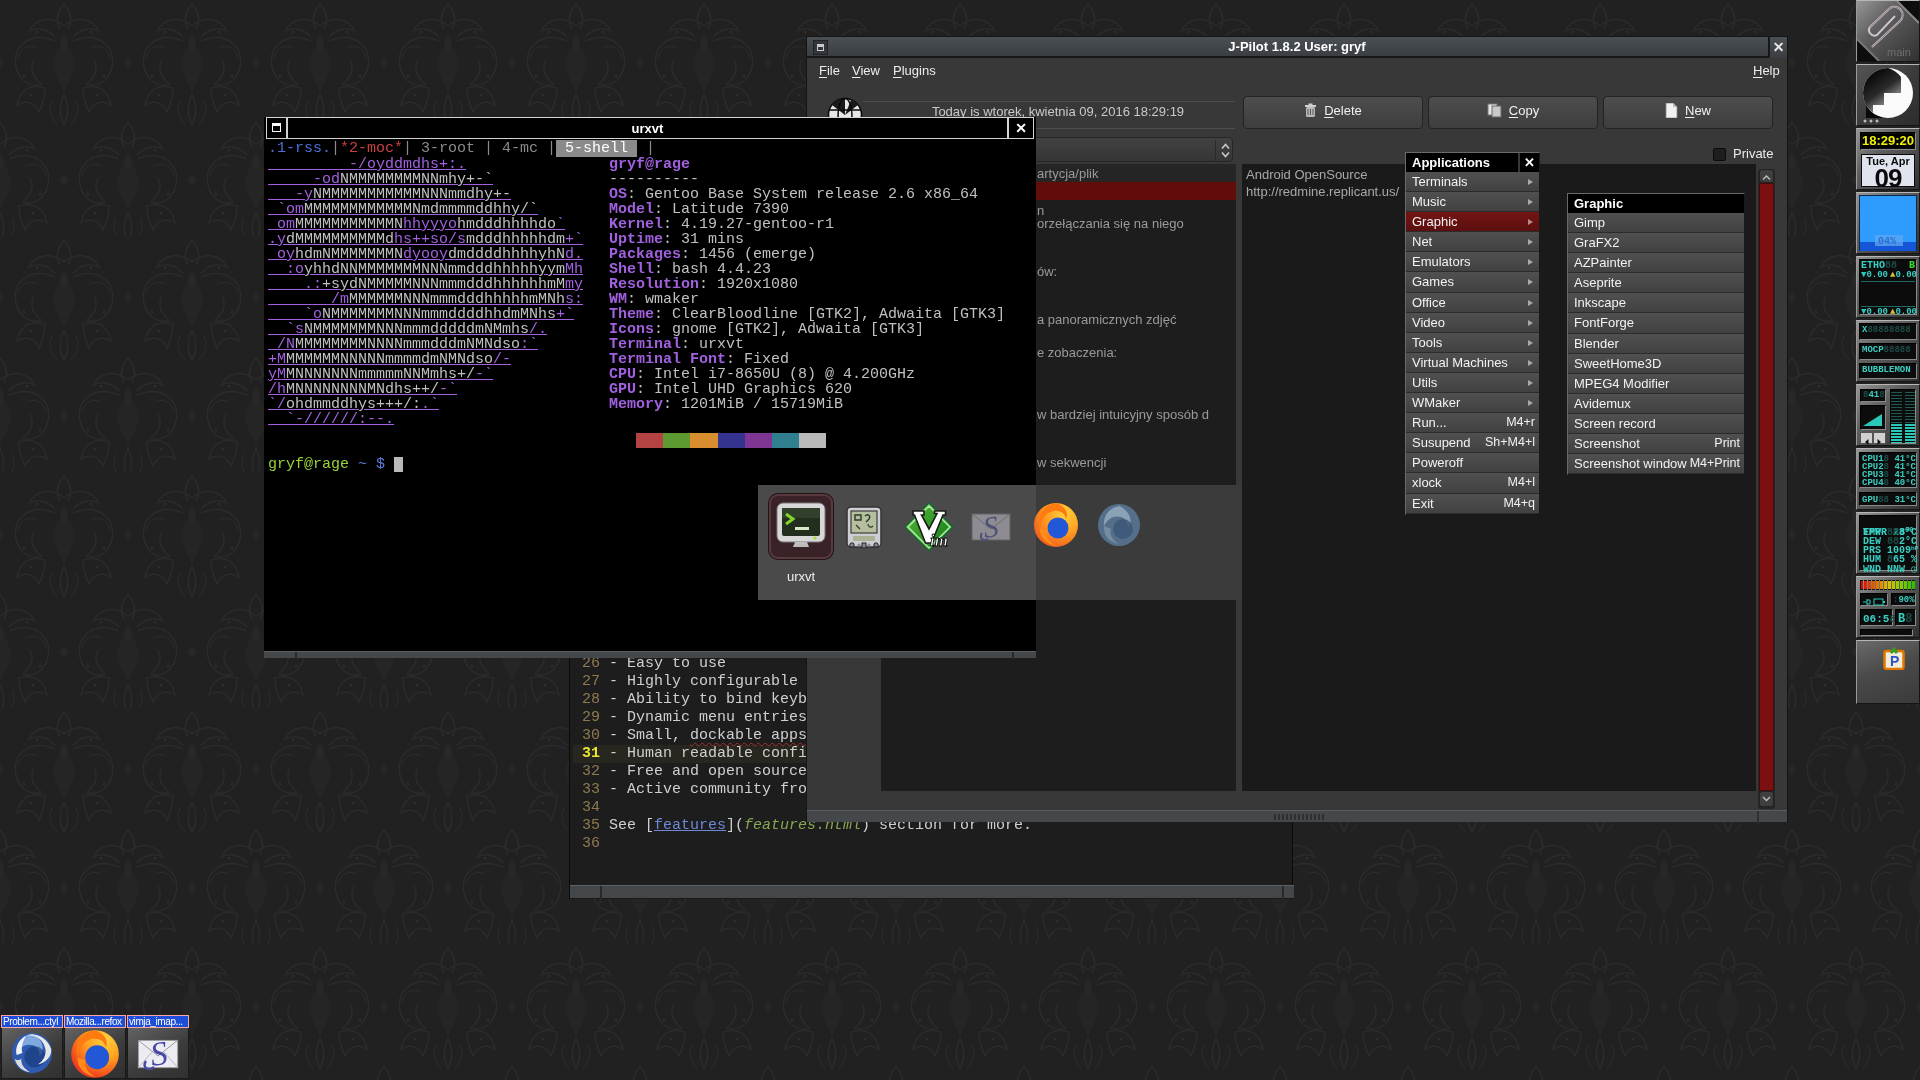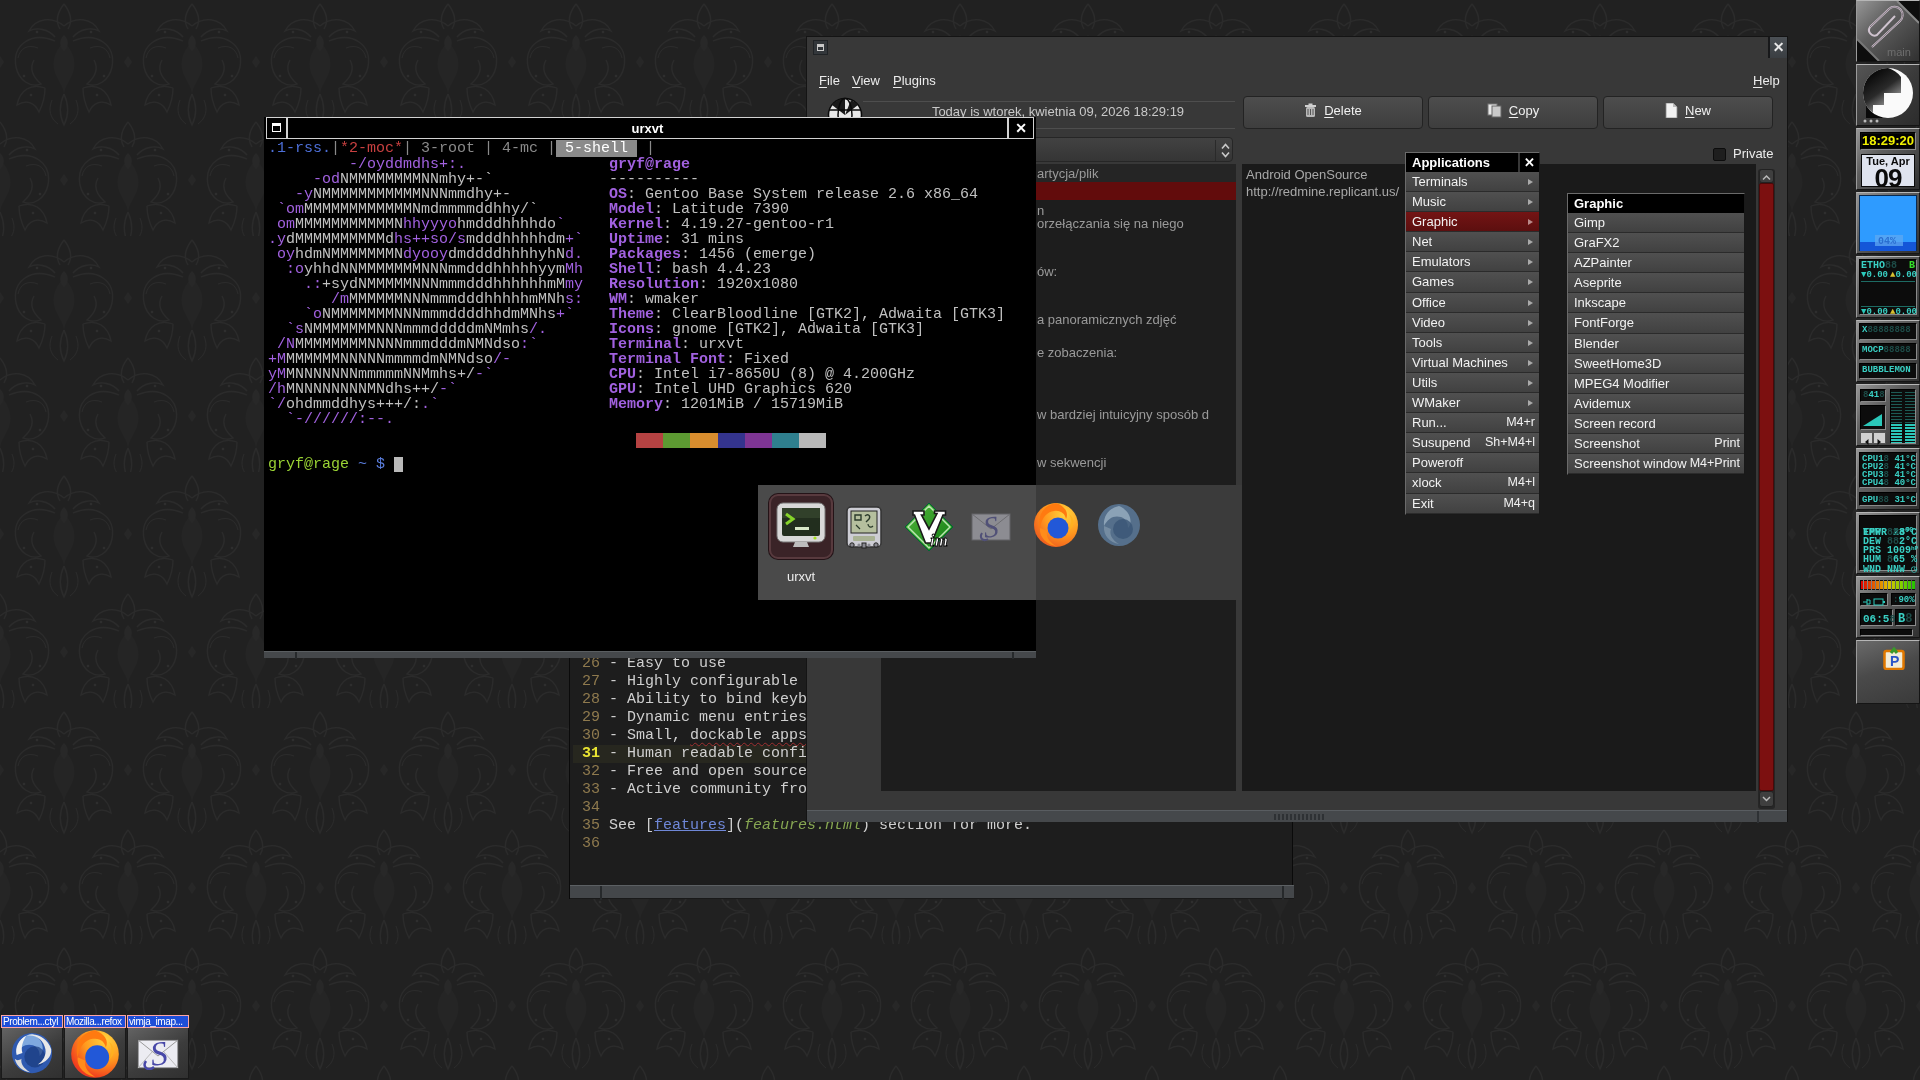--- a/index.html
+++ b/index.html
@@ -93,6 +93,9 @@
 </div>
 
 <div id="jp">
+<div class="tbar">
+      <div class="ttxt">J-Pilot 1.8.2 User: gryf</div>
+    </div>
 <div class="tbtn">
       <b></b>
     </div>

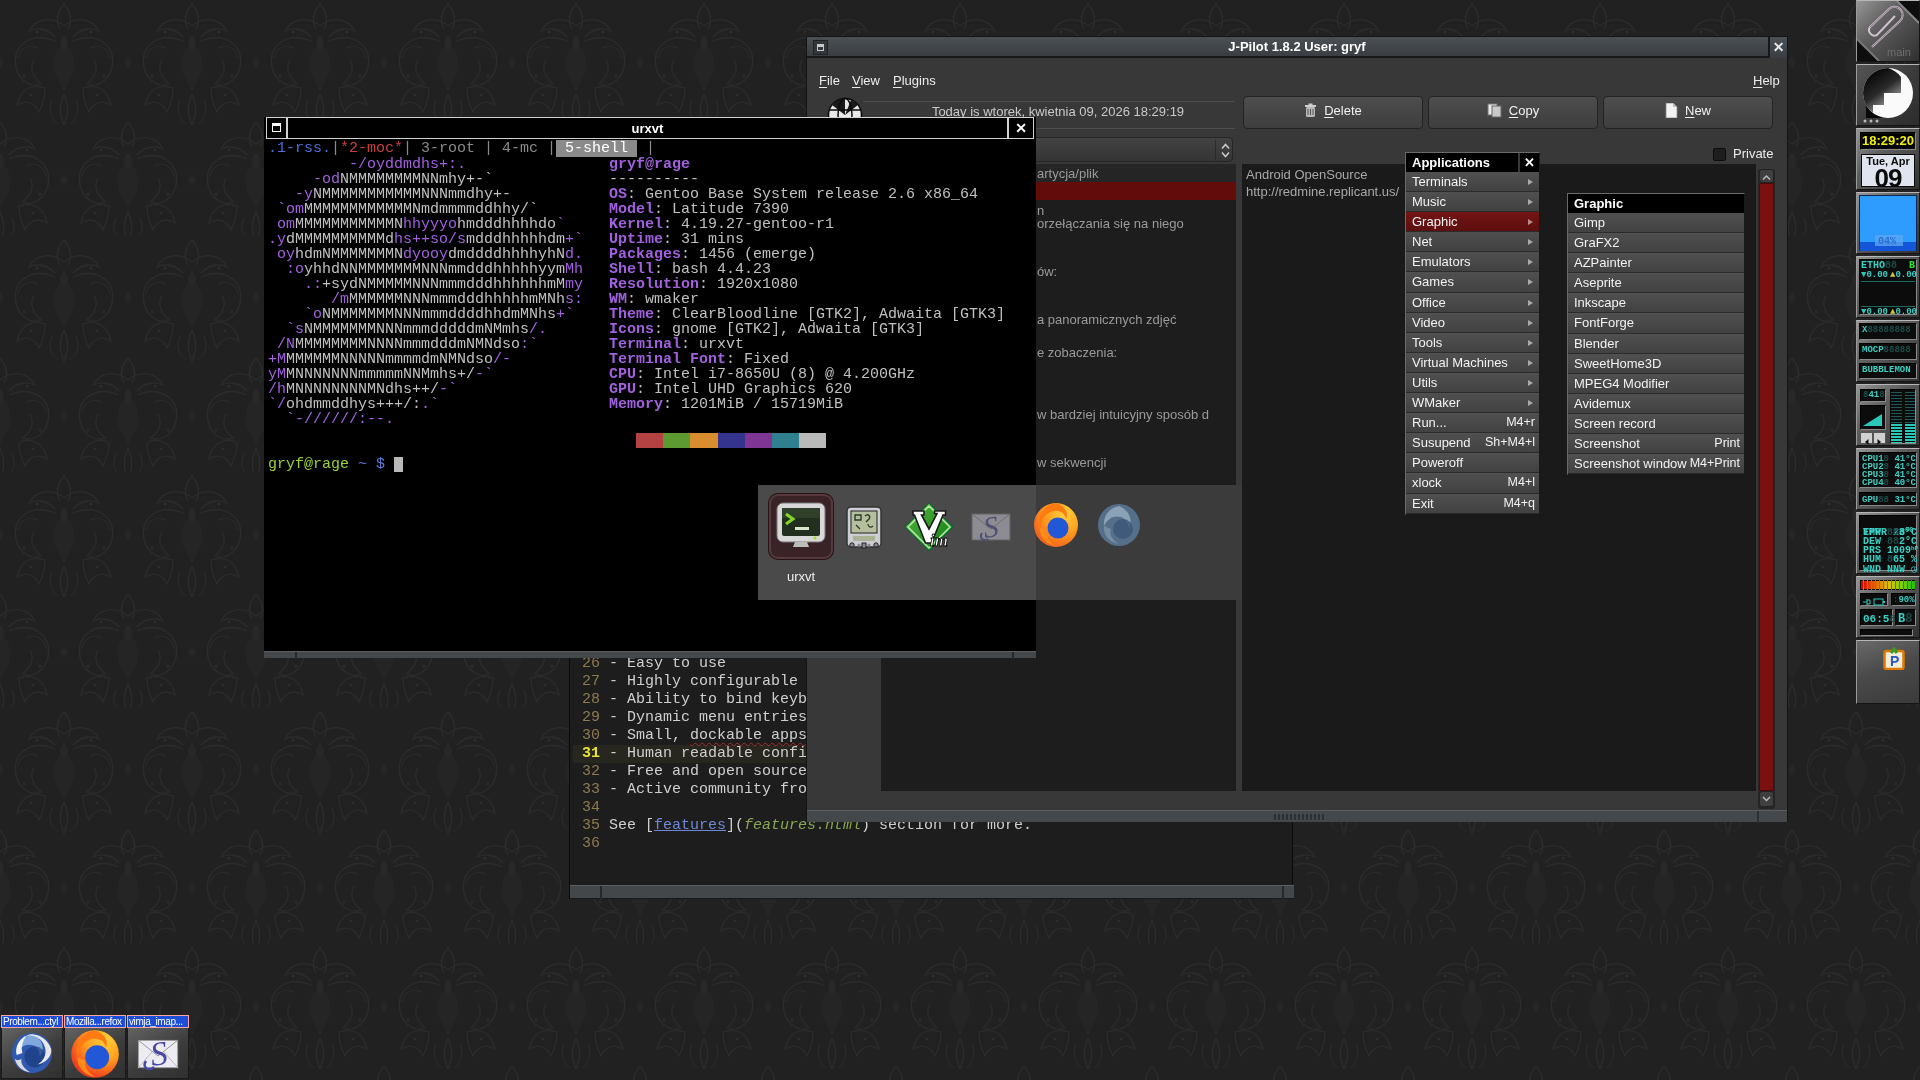--- a/index.html
+++ b/index.html
@@ -20,7 +20,7 @@
 #jp .tbtn b{position:absolute;left:3px;top:3px;width:7px;height:7px;border:1px solid #c9c9c9;border-top:3px solid #c9c9c9;}
 #jp .ttxt{position:absolute;left:0;top:2px;width:980px;text-align:center;color:#fff;font-weight:bold;font-size:13px;}
 #jp .tclose{position:absolute;left:961px;top:0px;width:19px;height:21px;background:linear-gradient(#4b5055,#3a3e42);border-left:2px solid #17181a;color:#e8e8e8;font-weight:bold;font-size:14px;text-align:center;line-height:20px;}
-#jp .mi{position:absolute;top:36px;color:#ececec;font-size:13px;}
+#jp .mi{position:absolute;top:26px;color:#ececec;font-size:13px;}
 #jp .mi u{text-decoration-thickness:1px;text-underline-offset:2px;}
 .jsep{position:absolute;height:1px;background:#4e4e4e;}
 .jbtn{position:absolute;top:59px;height:33px;background:linear-gradient(#4d4d4d,#3e3e3e);border:1px solid #232323;border-radius:4px;color:#f0f0f0;font-size:13px;text-align:center;line-height:27px;}

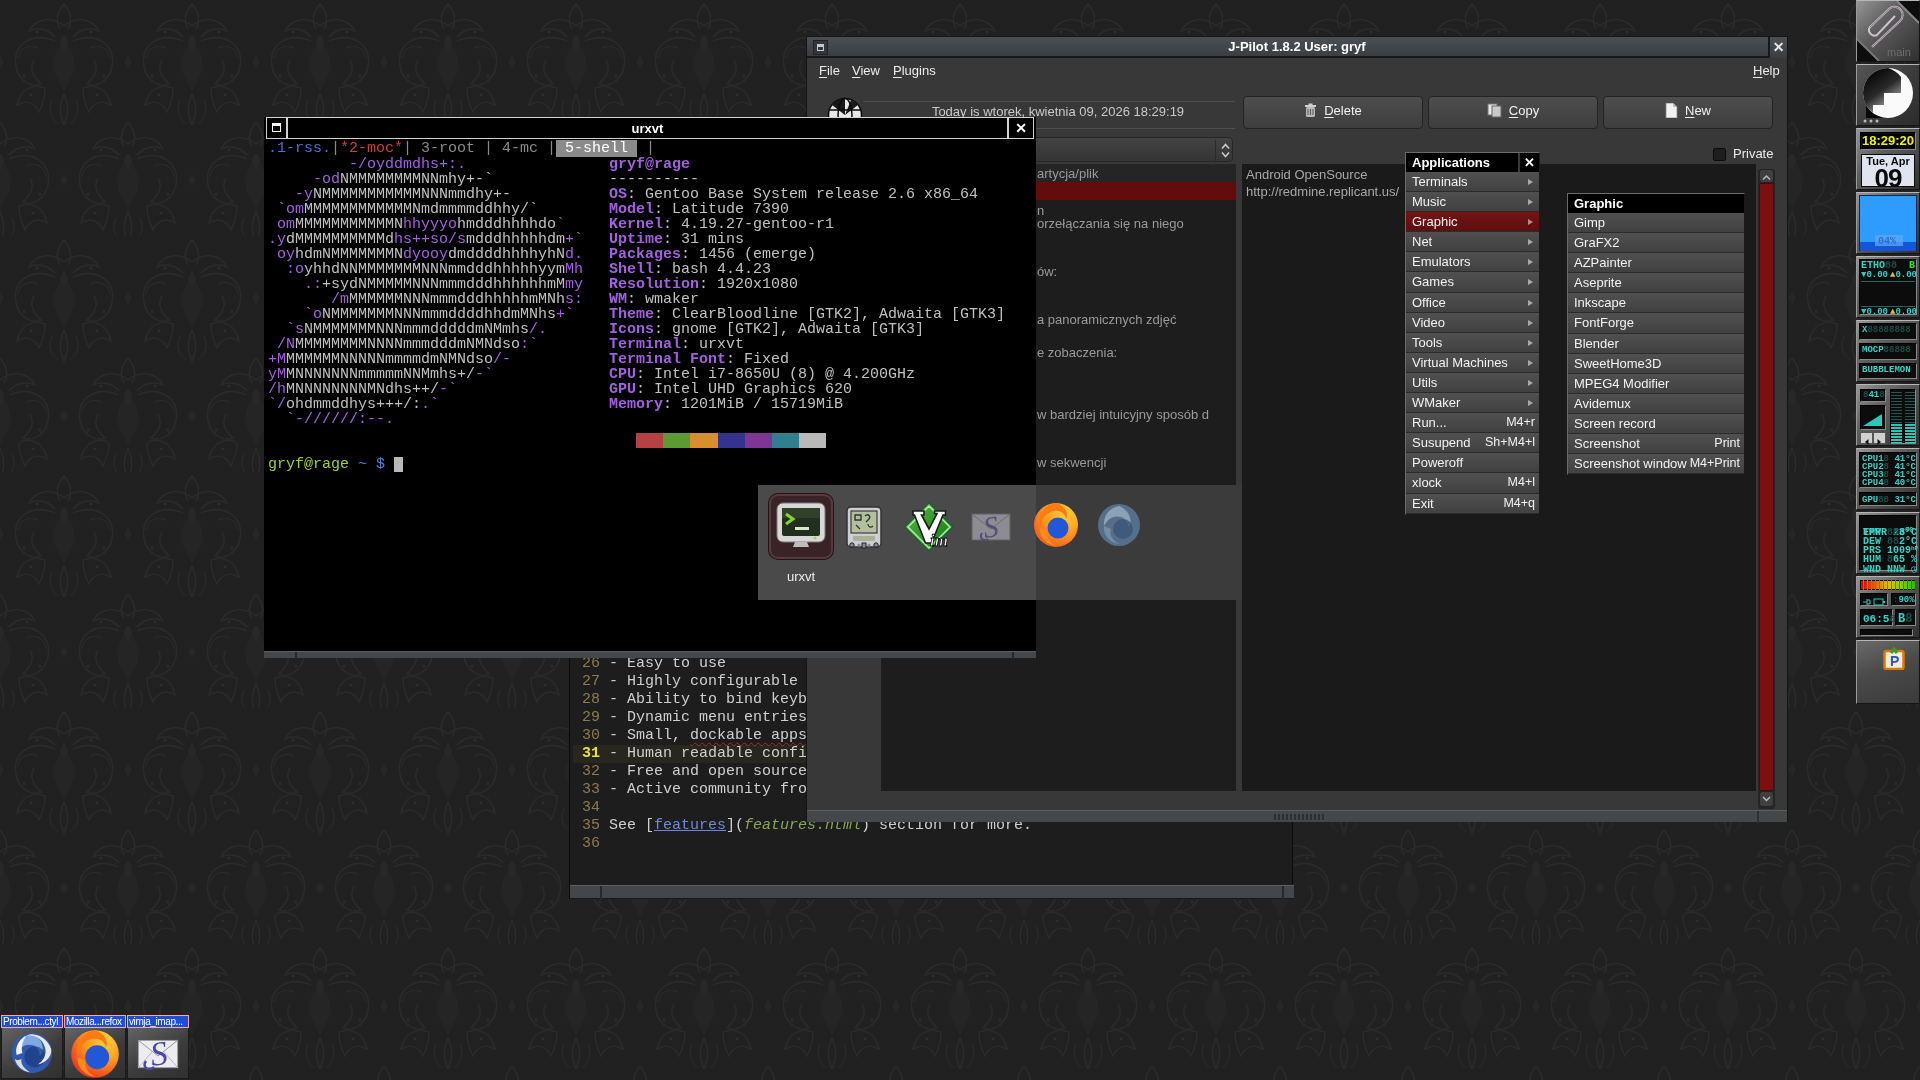--- a/index.html
+++ b/index.html
@@ -112,7 +112,7 @@
       <path d="M2.5,13 h31" stroke="#0a0a0a" stroke-width="1.5"></path>
     </svg>
 <div class="jsep" style="left:56px;top:64px;width:372px;"></div>
-<div class="datetxt">Today is wtorek, kwietnia 09, 2026 18:29:19</div>
+<div class="datetxt">Today is wtorek, kwietnia 09, 2016 18:29:19</div>
 <div class="jsep" style="left:56px;top:91px;width:372px;"></div>
 <div class="jbtn" style="left:436px;width:180px;"><svg width="13" height="15" viewBox="0 0 13 15" style="vertical-align:-3px;margin-right:7px;">
         <rect x="2" y="4" width="9" height="10" rx="1.5" fill="#b9b9b9"></rect>

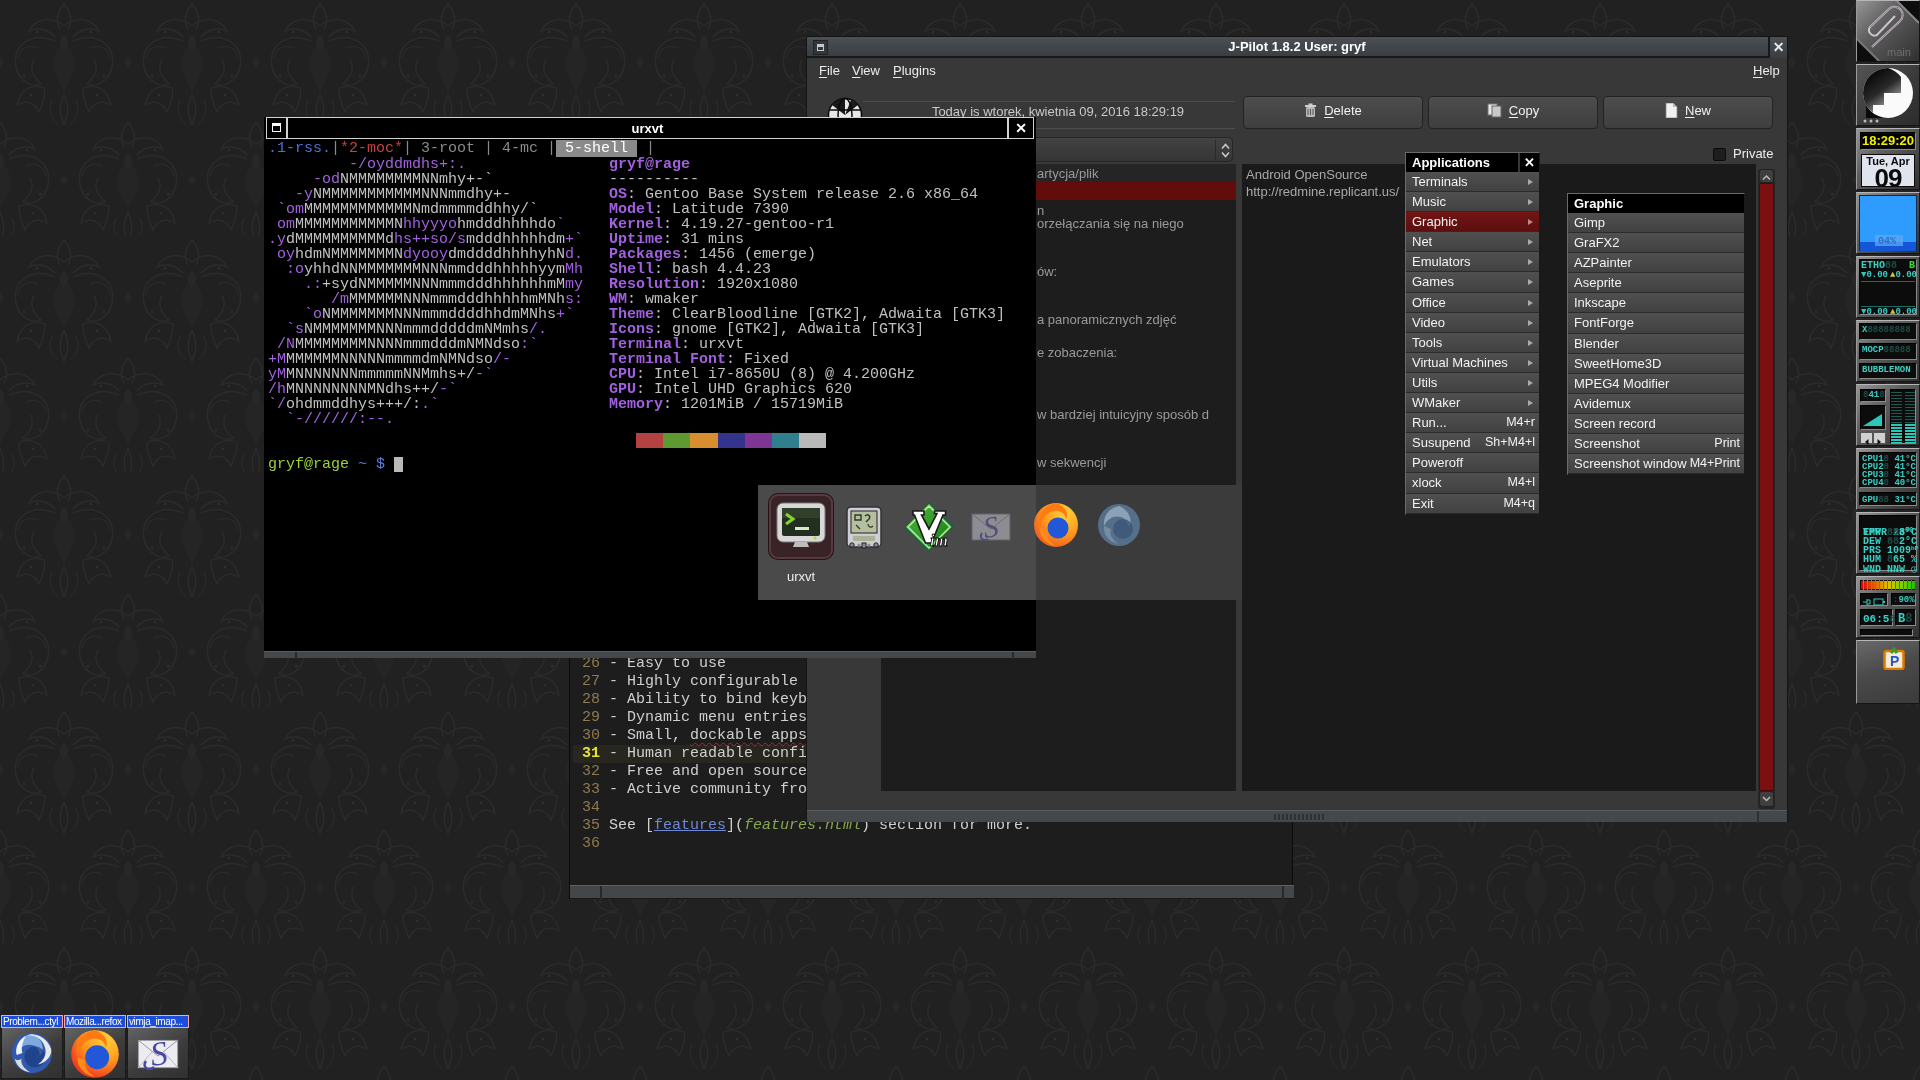--- a/index.html
+++ b/index.html
@@ -208,7 +208,7 @@
 <div class="abs" style="left:23px;top:0px;width:721px;height:22px;background:#000;border:1px solid #d2d2d2;color:#fff;font-weight:bold;font-size:13px;text-align:center;line-height:21px;">urxvt</div>
 <div class="abs" style="left:744px;top:0px;width:26px;height:22px;background:#000;border:1px solid #d2d2d2;color:#fff;font-weight:bold;font-size:14px;text-align:center;line-height:21px;">✕</div>
 <div id="tstat" class="abs" style="left:4px;top:24px;font-family:'Liberation Mono',monospace;font-size:15px;line-height:15px;white-space:pre;"><span style="color:#4d6fd8;">.1-rss.</span><span style="color:#8a8a8a;">|</span><span style="color:#c84040;">*2-moc*</span><span style="color:#8a8a8a;">| 3-root | 4-mc |</span><span style="background:#8a8a8a;color:#fff;"> 5-shell </span><span style="color:#8a8a8a;"> |</span></div>
-<pre id="art" class="abs" style="left:4px;top:40px;margin:0;font-family:'Liberation Mono',monospace;font-size:15px;line-height:15px;color:#a161df;"><i>         -/oyddmdhs+:.
+<pre id="art" class="abs" style="left:4px;top:40px;margin:0;font-family:'Liberation Mono',monospace;font-size:15px;line-height:15px;color:#a161df;text-decoration:underline;"><i>         -/oyddmdhs+:.
      -od</i><b>NMMMMMMMMNNmhy+-`</b><i>
    -y</i><b>NMMMMMMMMMMMNNNmmdhy+-</b><i>
  `om</i><b>MMMMMMMMMMMMNmdmmmmddhhy/`</b><i>

